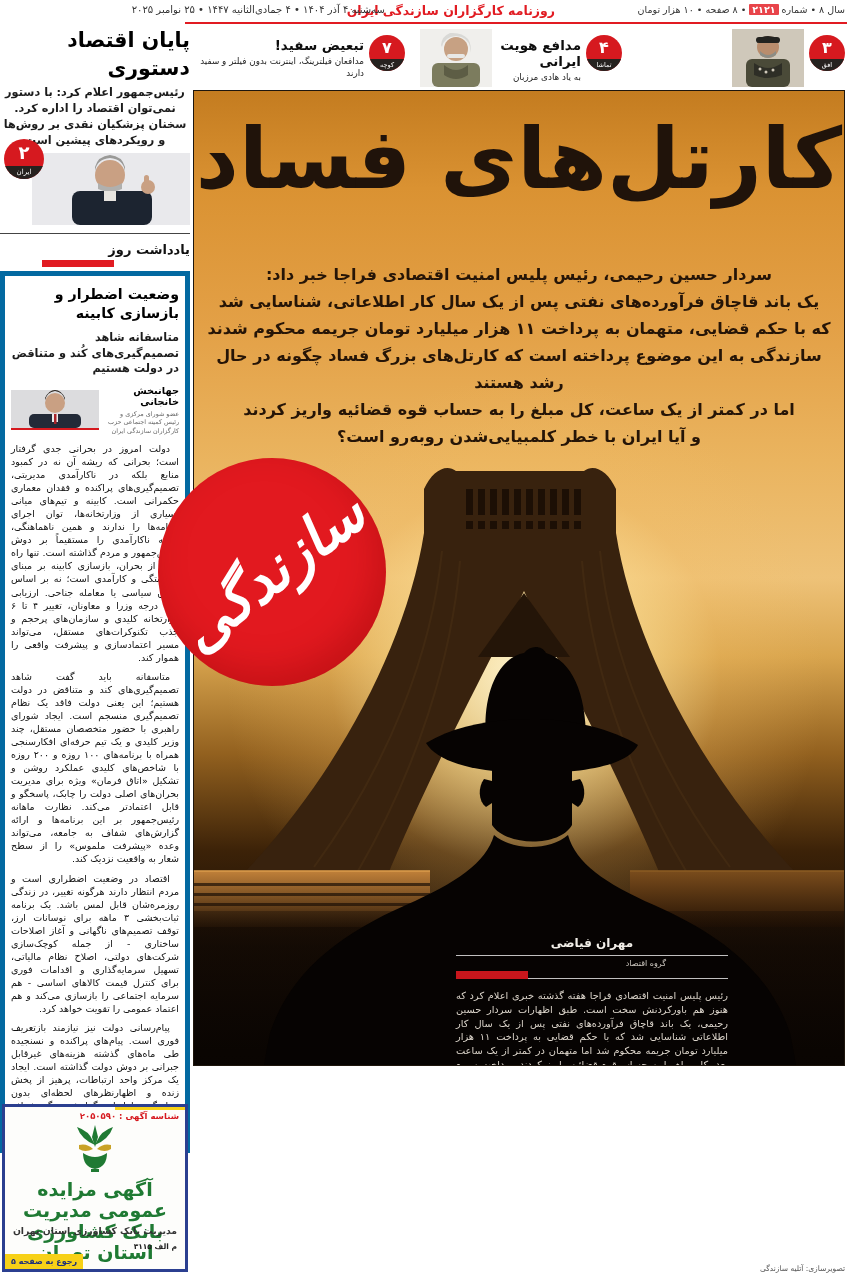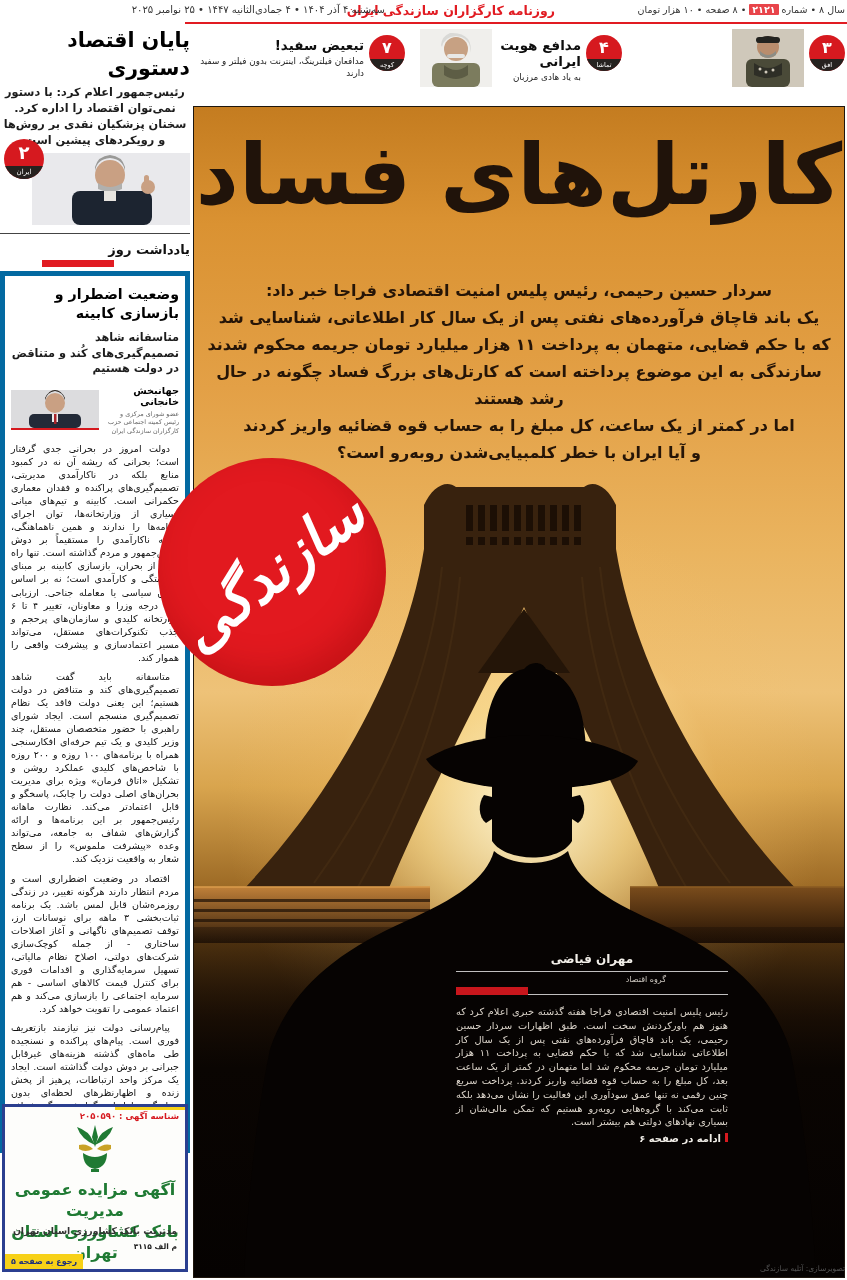--- a/index.html
+++ b/index.html
@@ -64,7 +64,7 @@
              font-size:8px;font-weight:bold;text-align:center;line-height:15px;}
 
   
-  .hero{position:absolute;left:193px;top:106px;width:652px;height:1172px;border:1px solid #1e160d;overflow:hidden;
+  .hero{position:absolute;left:193px;top:90px;width:652px;height:976px;border:1px solid #1e160d;overflow:hidden;
         background:
           radial-gradient(circle 300px at 51% 60%, rgba(255,248,214,0.95) 0%, rgba(252,224,150,0.70) 35%, rgba(244,190,100,0.25) 65%, rgba(244,190,100,0) 100%),
           linear-gradient(180deg,#c47c20 0%,#da9232 10%,#e3a046 24%,#eab45f 38%,#eec278 50%,#d9a54e 58%,#93611f 68%,#3c2208 78%,#160c04 88%,#090402 100%);}

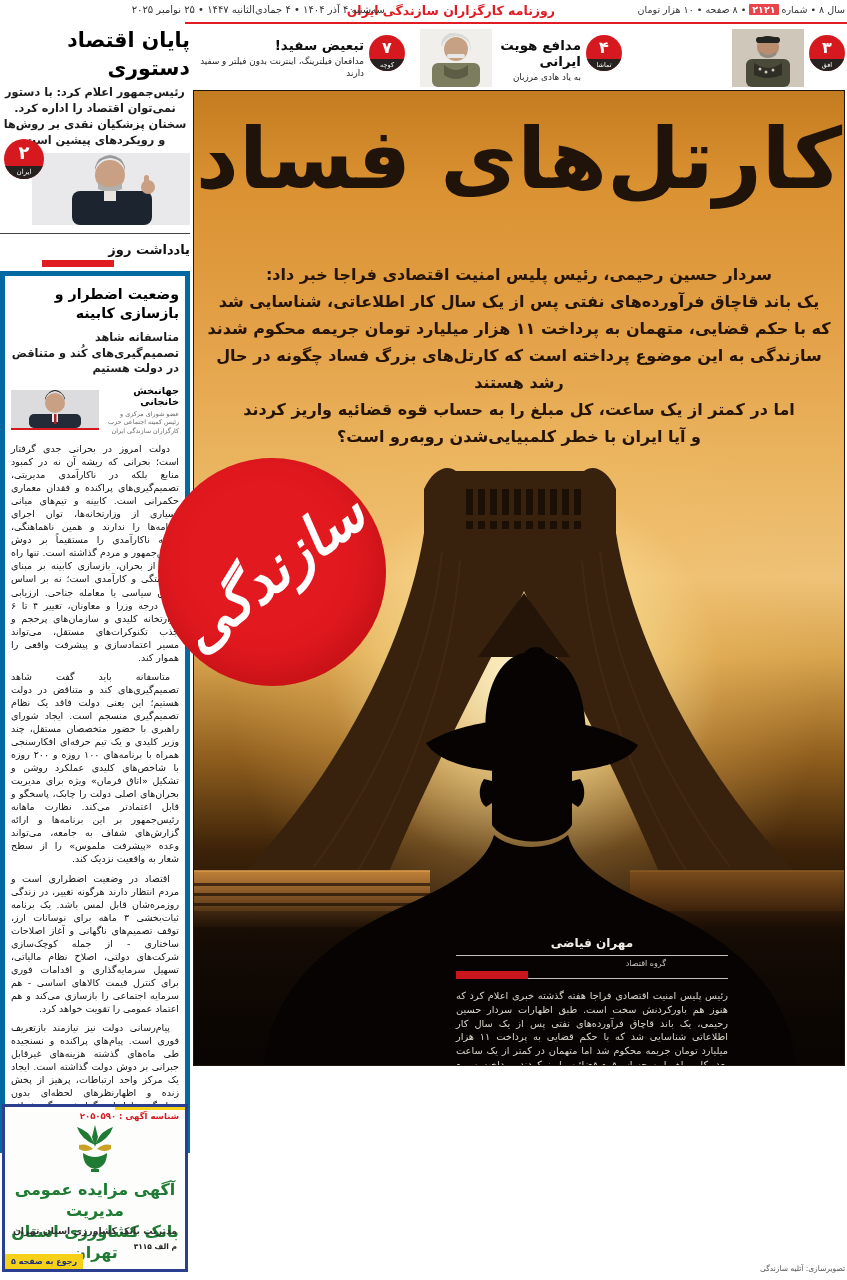--- a/index.html
+++ b/index.html
@@ -57,7 +57,7 @@
   .ad-topyellow{position:absolute;top:0;right:0;width:70px;height:3px;background:#f7d117;}
   .ad-id{position:absolute;top:4px;right:6px;font-size:8.5px;font-weight:bold;color:#d6191f;}
   .ad-emblem{position:absolute;top:16px;left:0;right:0;text-align:center;}
-  .ad-title{position:absolute;top:72px;left:4px;right:4px;text-align:center;font-size:16px;font-weight:bold;color:#1f7a33;line-height:21px;}
+  .ad-title{position:absolute;top:72px;left:4px;right:4px;text-align:center;font-size:19px;font-weight:bold;color:#1f7a33;line-height:21px;}
   .ad-org{position:absolute;top:118px;left:4px;right:4px;text-align:center;font-size:9.3px;font-weight:bold;color:#333;}
   .ad-code{position:absolute;bottom:18px;right:8px;font-size:7.5px;font-weight:bold;color:#222;}
   .ad-ribbon{position:absolute;bottom:0px;left:0px;width:78px;height:15px;background:#f7d117;color:#1d2f7a;

